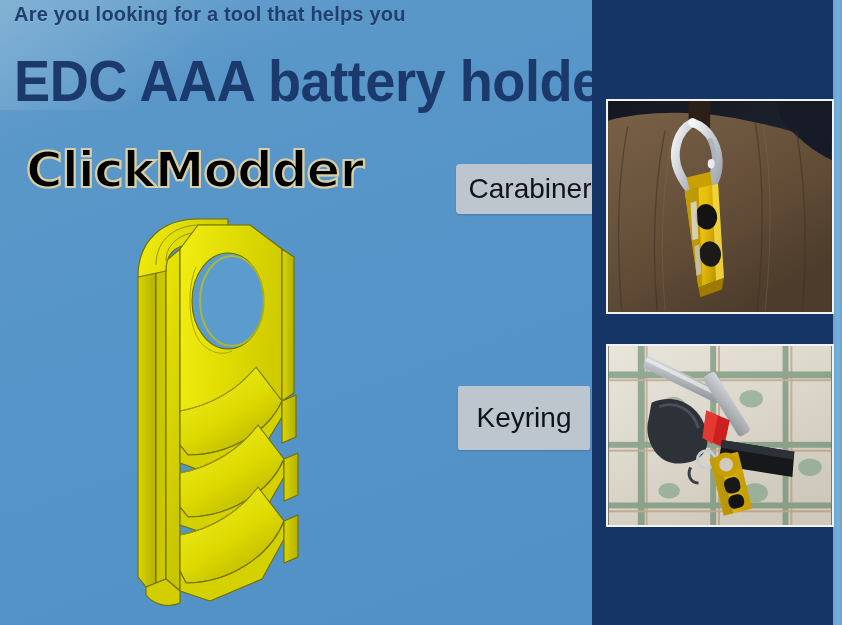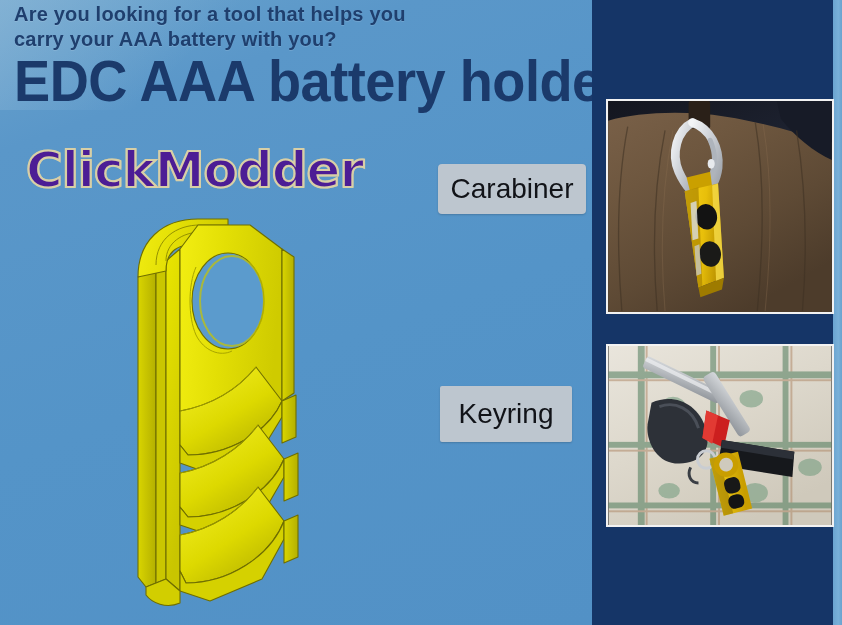--- a/index.html
+++ b/index.html
@@ -171,7 +171,6 @@
 
   <div class="subhead">
     <div>Are you looking for a tool that helps you</div>
-    <div>carry your AAA battery with you?</div>
   </div>
 
   <div class="maintitle">EDC AAA battery holder</div>

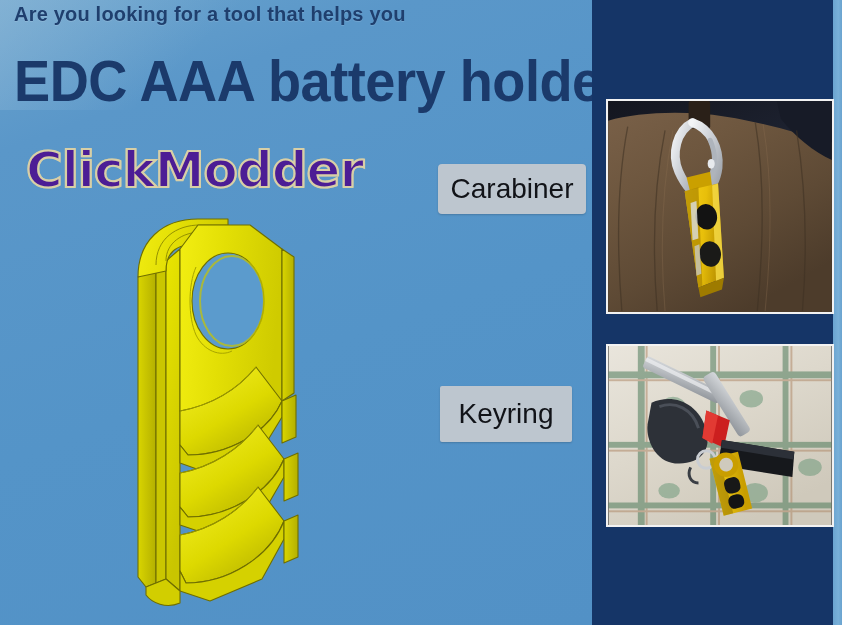--- a/index.html
+++ b/index.html
@@ -82,7 +82,7 @@
     font-size: 50px;
     line-height: 58px;
     letter-spacing: -1px;
-    color: #4c1d95;
+    color: #000000;
     -webkit-text-stroke: 2.2px #d8cfa6;
     text-shadow:
       -1px 0 0 rgba(216,207,166,0.55),

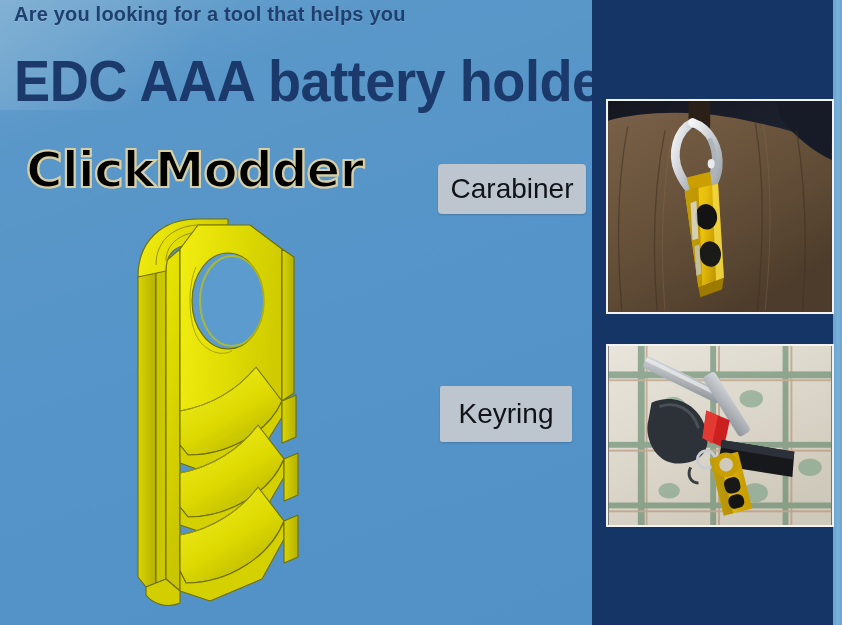--- a/index.html
+++ b/index.html
@@ -106,6 +106,7 @@
     justify-content: center;
     border-radius: 2px;
     box-shadow: 0 1px 2px rgba(0,0,0,0.18);
+    margin-left: 18px;
   }
   .callout-carabiner {
     left: 438px;

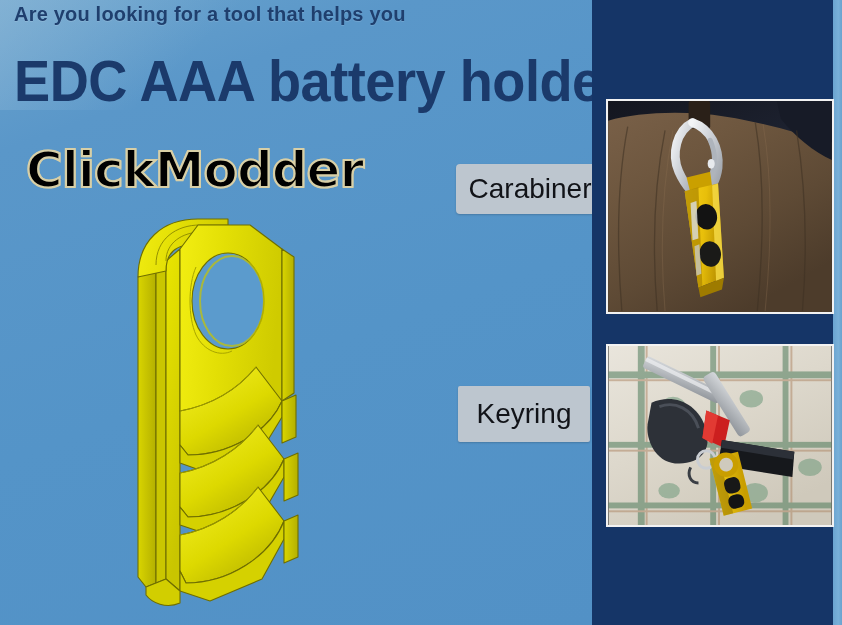--- a/index.html
+++ b/index.html
@@ -119,7 +119,7 @@
     left: 440px;
     top: 386px;
     width: 132px;
-    height: 56px;
+    height: 64px;
   }
 
   

